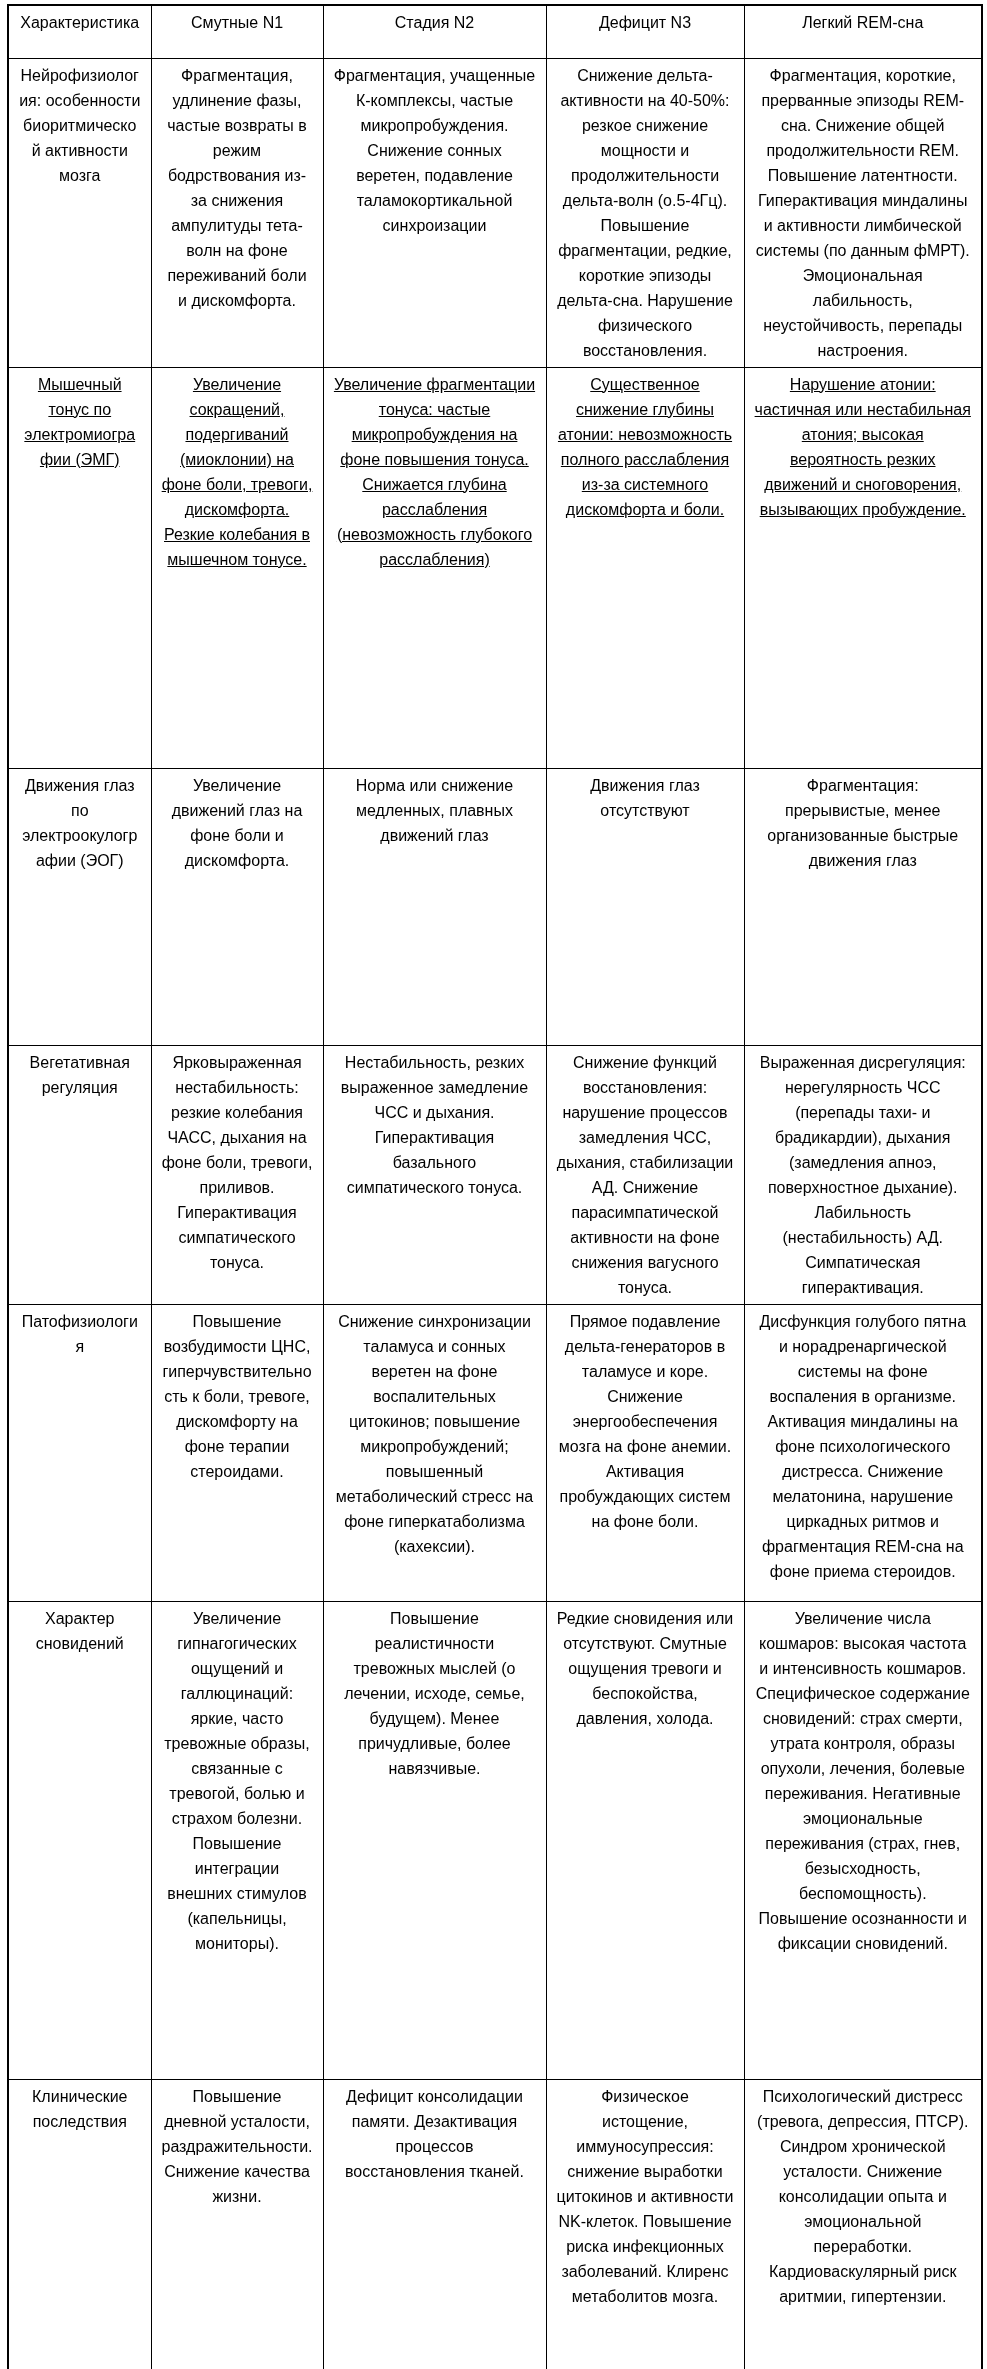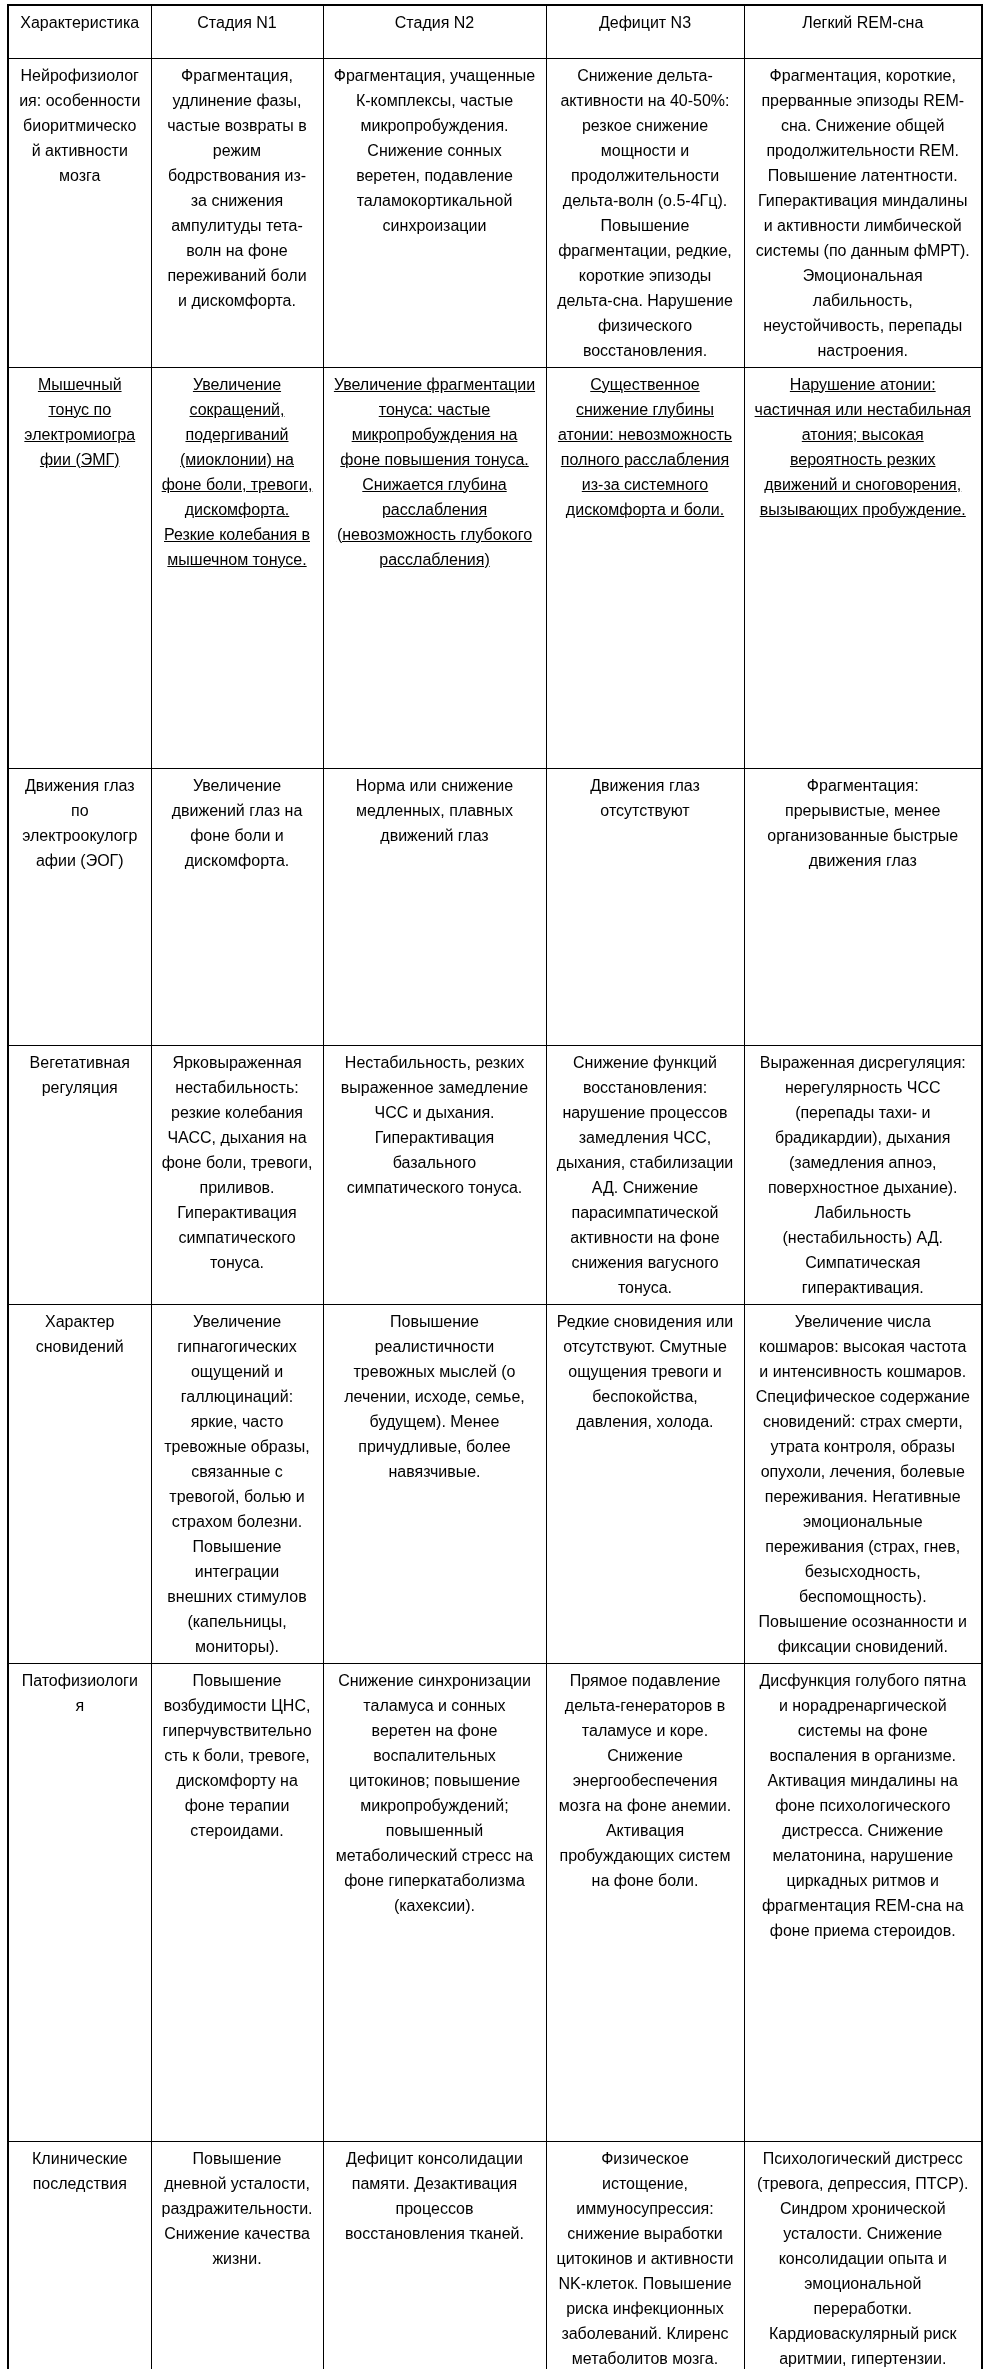--- a/index.html
+++ b/index.html
@@ -66,7 +66,7 @@
     <thead>
       <tr id="header-row">
           <th>Характеристика</th>
-          <th>Стадия N1</th>
+          <th>Смутные N1</th>
           <th>Стадия N2</th>
           <th>Дефицит N3</th>
           <th>Легкий REM-сна</th>

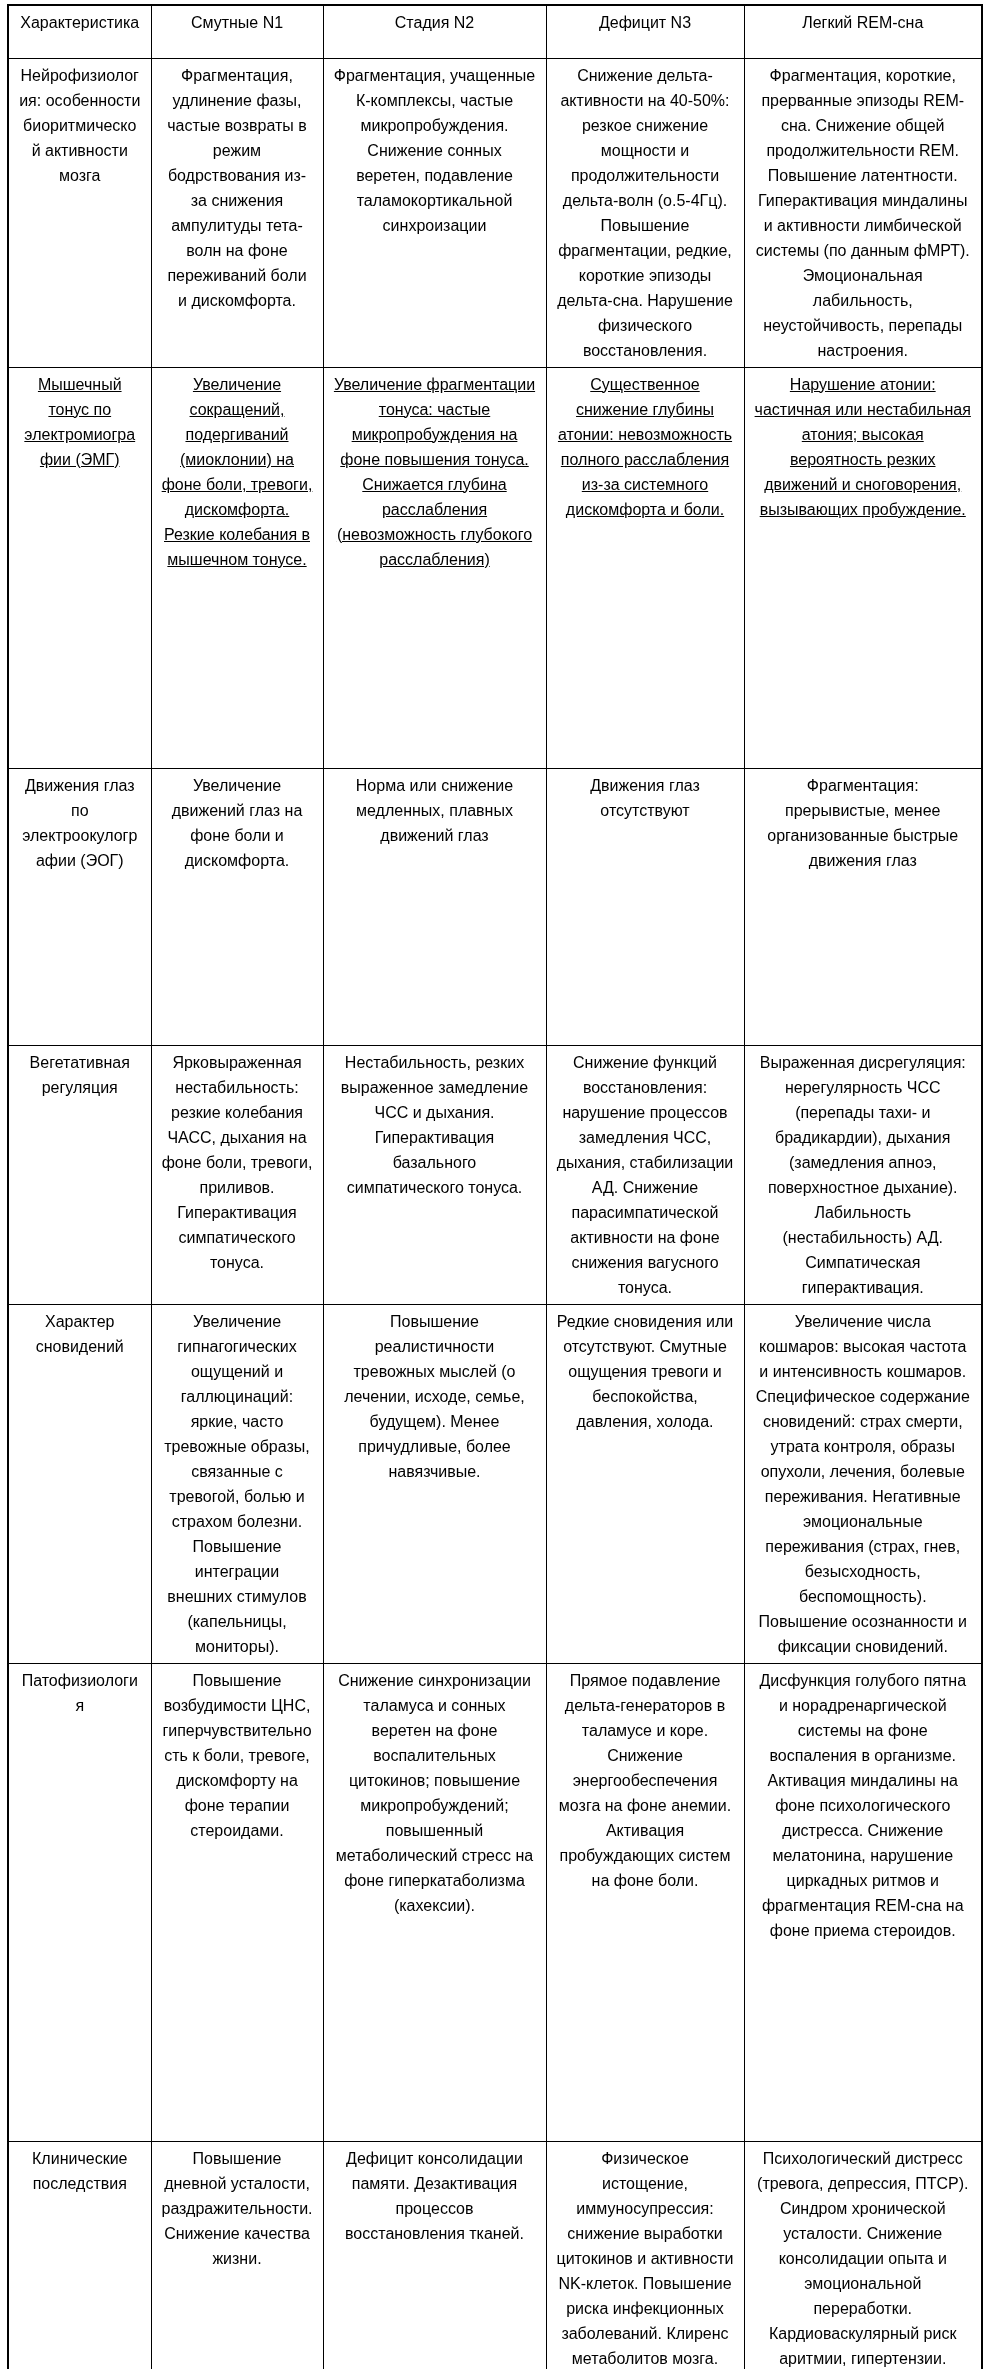--- a/index.html
+++ b/index.html
@@ -102,18 +102,18 @@
           <td>Выраженная дисрегуляция: нерегулярность ЧСС (перепады тахи- и брадикардии), дыхания (замедления апноэ, поверхностное дыхание). Лабильность (нестабильность) АД. Симпатическая гиперактивация.</td>
         </tr>
         <tr>
+          <td>Патофизиология</td>
+          <td>Повышение возбудимости ЦНС, гиперчувствительность к боли, тревоге, дискомфорту на фоне терапии стероидами.</td>
+          <td>Снижение синхронизации таламуса и сонных веретен на фоне воспалительных цитокинов; повышение микропробуждений; повышенный метаболический стресс на фоне гиперкатаболизма (кахексии).</td>
+          <td>Прямое подавление дельта-генераторов в таламусе и коре. Снижение энергообеспечения мозга на фоне анемии. Активация пробуждающих систем на фоне боли.</td>
+          <td>Дисфункция голубого пятна и норадренаргической системы на фоне воспаления в организме. Активация миндалины на фоне психологического дистресса. Снижение мелатонина, нарушение циркадных ритмов и фрагментация REM-сна на фоне приема стероидов.</td>
+        </tr>
+        <tr>
           <td>Характер сновидений</td>
           <td>Увеличение гипнагогических ощущений и галлюцинаций: яркие, часто тревожные образы, связанные с тревогой, болью и страхом болезни. Повышение интеграции внешних стимулов (капельницы, мониторы).</td>
           <td>Повышение реалистичности тревожных мыслей (о лечении, исходе, семье, будущем). Менее причудливые, более навязчивые.</td>
           <td>Редкие сновидения или отсутствуют. Смутные ощущения тревоги и беспокойства, давления, холода.</td>
           <td>Увеличение числа кошмаров: высокая частота и интенсивность кошмаров. Специфическое содержание сновидений: страх смерти, утрата контроля, образы опухоли, лечения, болевые переживания. Негативные эмоциональные переживания (страх, гнев, безысходность, беспомощность). Повышение осознанности и фиксации сновидений.</td>
-        </tr>
-        <tr>
-          <td>Патофизиология</td>
-          <td>Повышение возбудимости ЦНС, гиперчувствительность к боли, тревоге, дискомфорту на фоне терапии стероидами.</td>
-          <td>Снижение синхронизации таламуса и сонных веретен на фоне воспалительных цитокинов; повышение микропробуждений; повышенный метаболический стресс на фоне гиперкатаболизма (кахексии).</td>
-          <td>Прямое подавление дельта-генераторов в таламусе и коре. Снижение энергообеспечения мозга на фоне анемии. Активация пробуждающих систем на фоне боли.</td>
-          <td>Дисфункция голубого пятна и норадренаргической системы на фоне воспаления в организме. Активация миндалины на фоне психологического дистресса. Снижение мелатонина, нарушение циркадных ритмов и фрагментация REM-сна на фоне приема стероидов.</td>
         </tr>
         <tr>
           <td>Клинические последствия</td>

